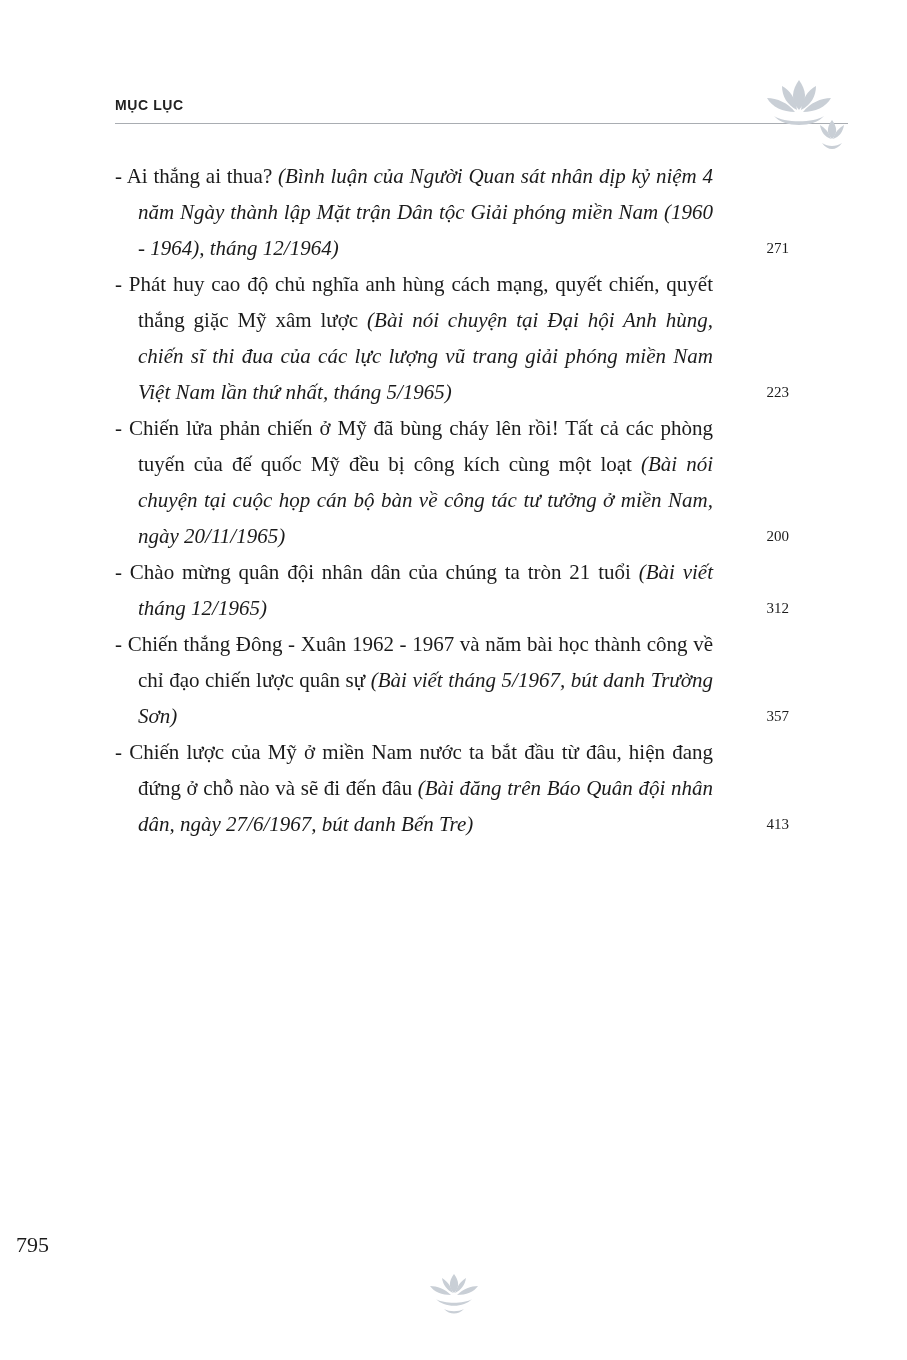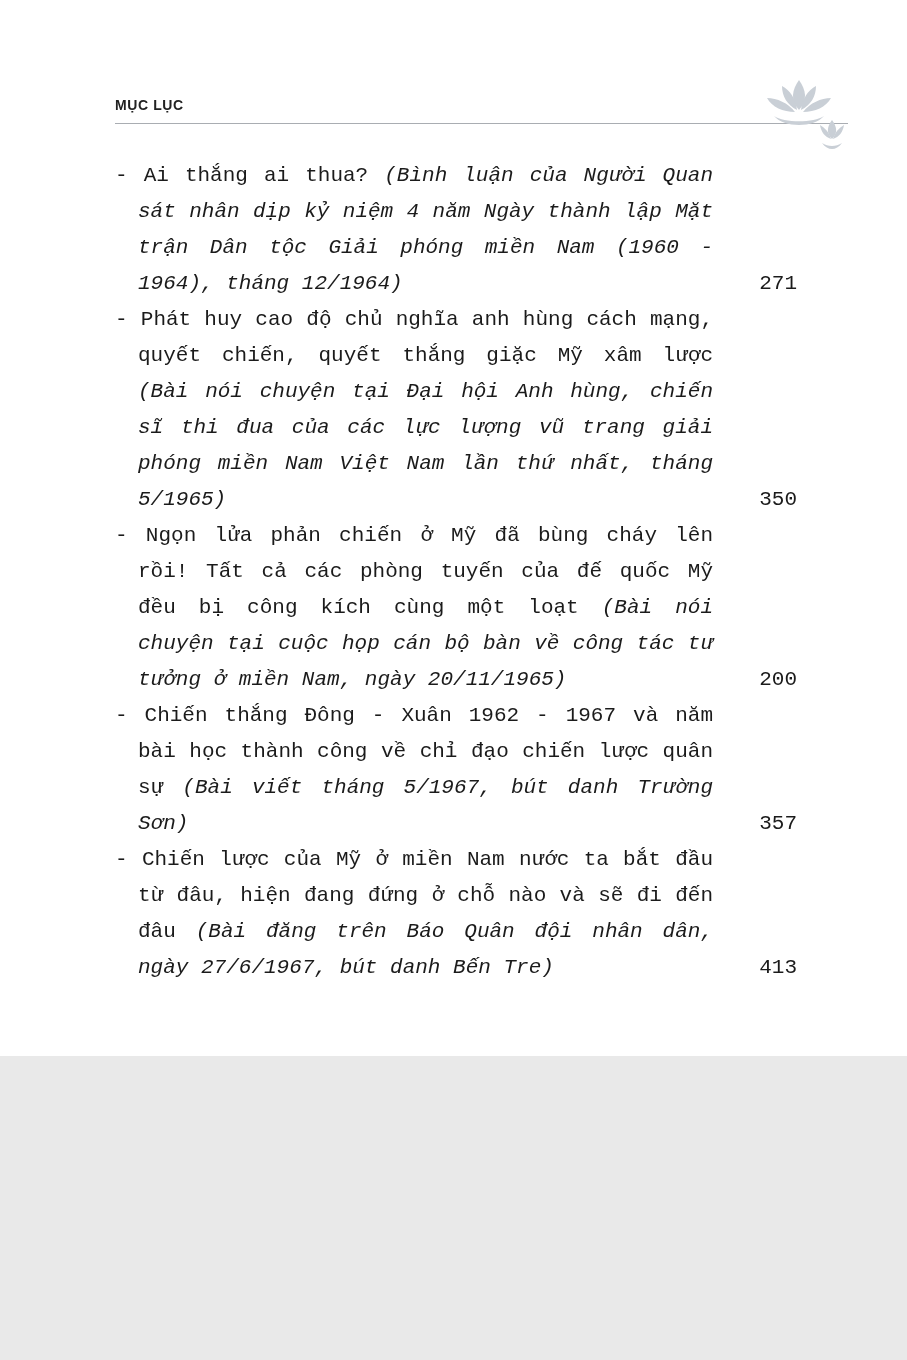--- a/index.html
+++ b/index.html
@@ -10,7 +10,7 @@
   .page {
     position: relative;
     width: 907px;
-    height: 1056px;
+    height: 1360px;
     background: #ffffff;
     overflow: hidden;
     font-family: "Liberation Serif", "DejaVu Serif", serif;

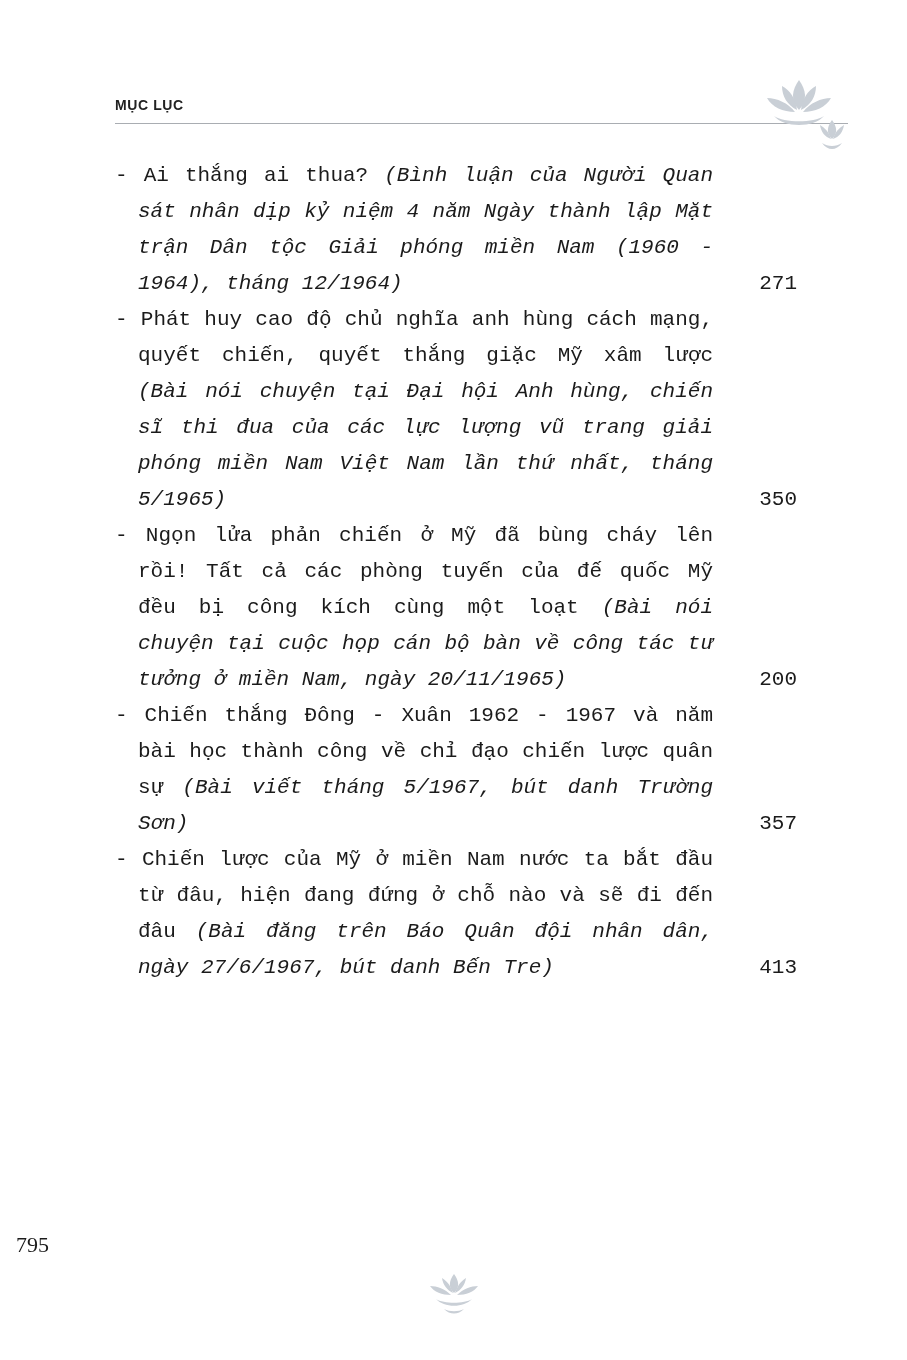--- a/index.html
+++ b/index.html
@@ -49,7 +49,6 @@
     position: relative;
     font-size: 21px;
     line-height: 36px;
-    font-family: Liberation Mono, monospace;
   }
   .entry-text {
     padding-left: 23px;

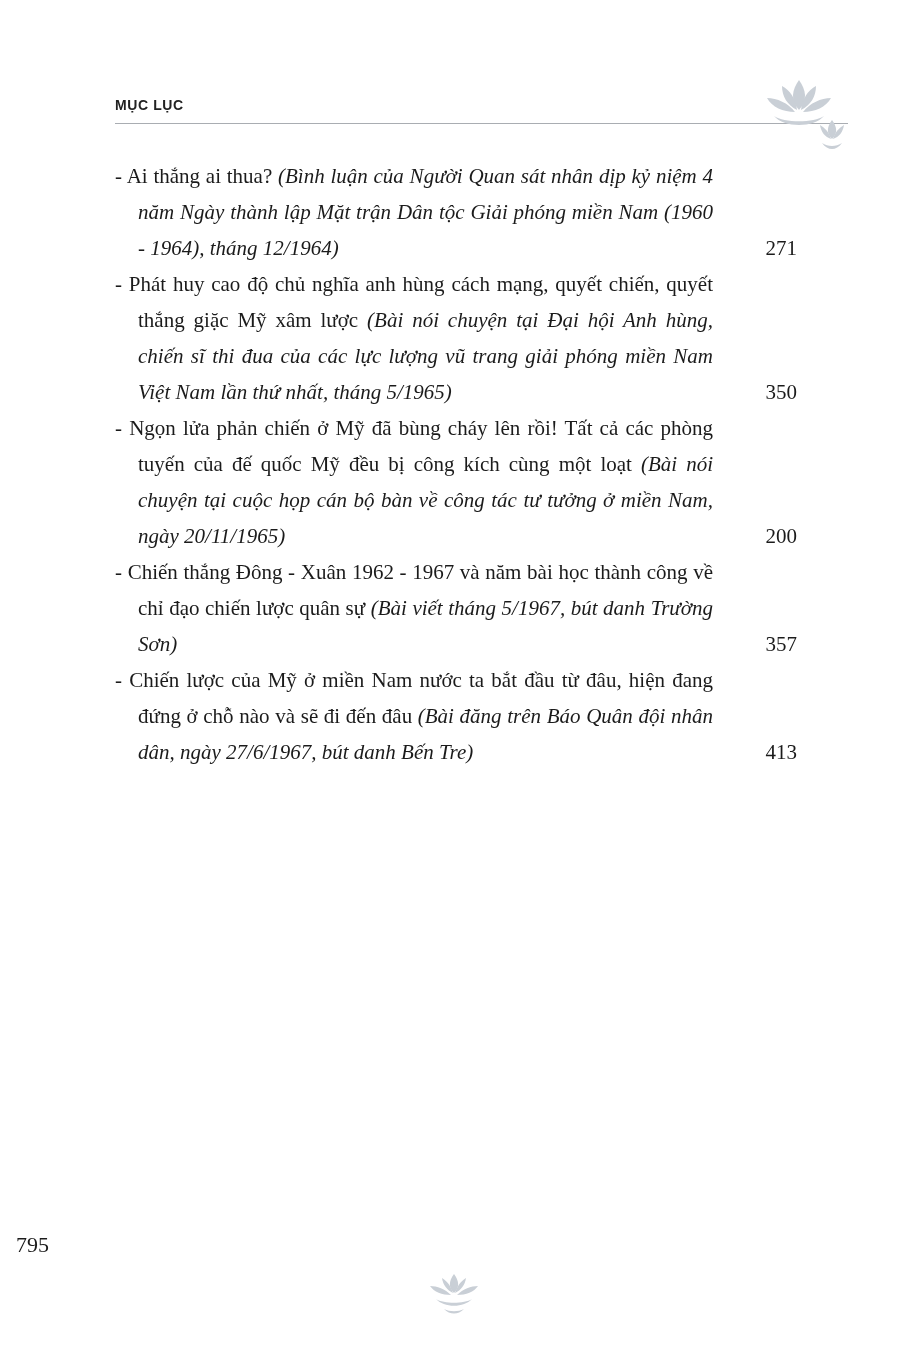--- a/index.html
+++ b/index.html
@@ -64,10 +64,10 @@
   }
   .page-num {
     position: absolute;
-    right: 0;
+    right: 8px;
     bottom: 0;
     line-height: 36px;
-    font-size: 21px;
+    font-size: 15px;
   }
   .footer-page {
     position: absolute;

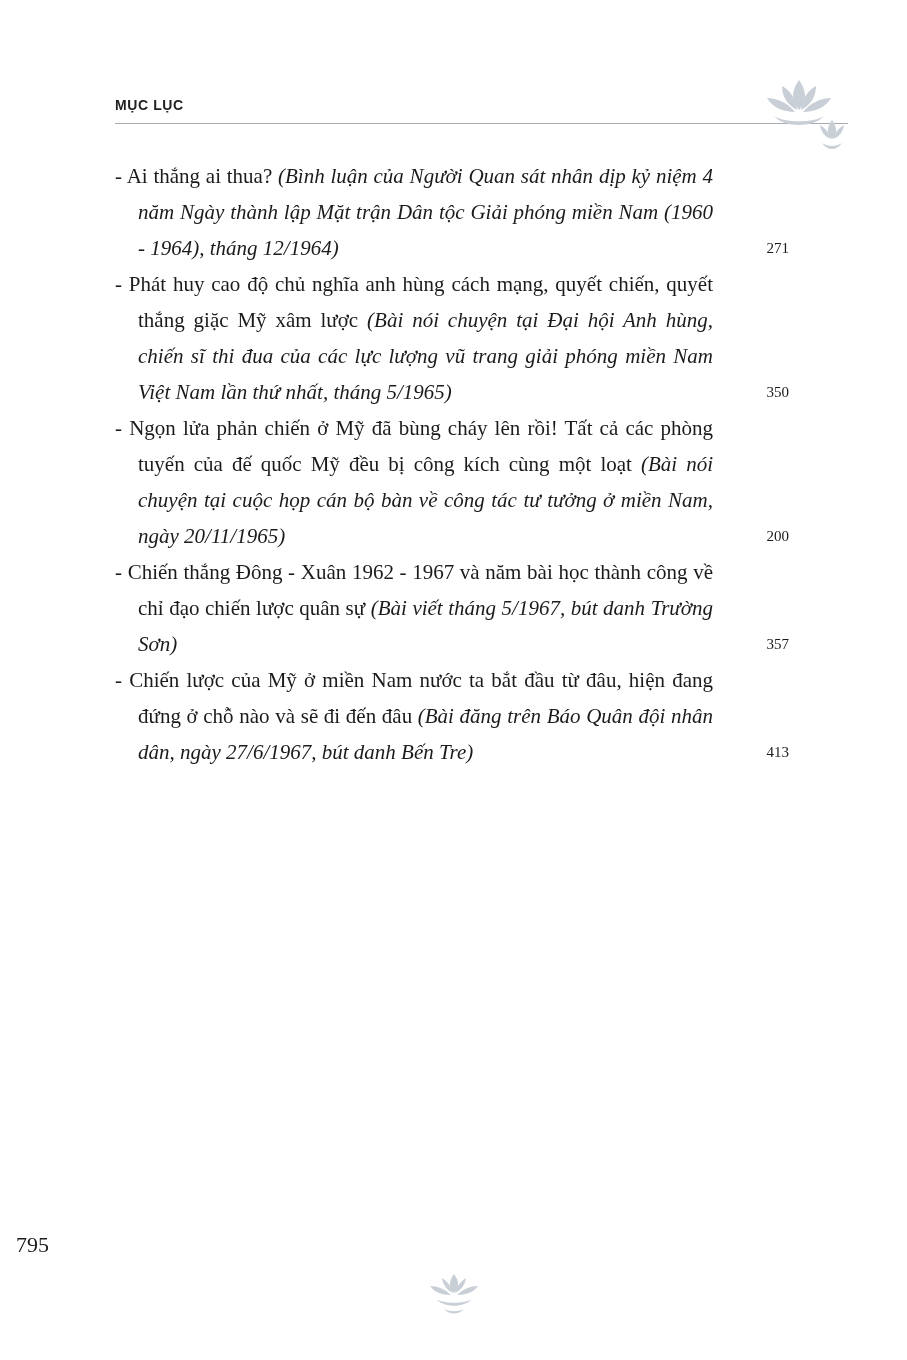--- a/index.html
+++ b/index.html
@@ -120,7 +120,7 @@
       <div class="entry-text">
         <span class="entry-dash">-</span><span> </span>
       <span class="seg">Phát huy cao độ chủ nghĩa anh hùng cách mạng, quyết chiến, quyết thắng giặc Mỹ xâm lược </span><span class="seg italic">(Bài nói chuyện tại Đại hội Anh hùng, chiến sĩ thi đua của các lực lượng vũ trang giải phóng miền Nam Việt Nam lần thứ nhất, tháng 5/1965)</span></div>
-      <span class="page-num">350</span>
+      <span class="page-num">223</span>
     </div>
 
     <div class="entry">

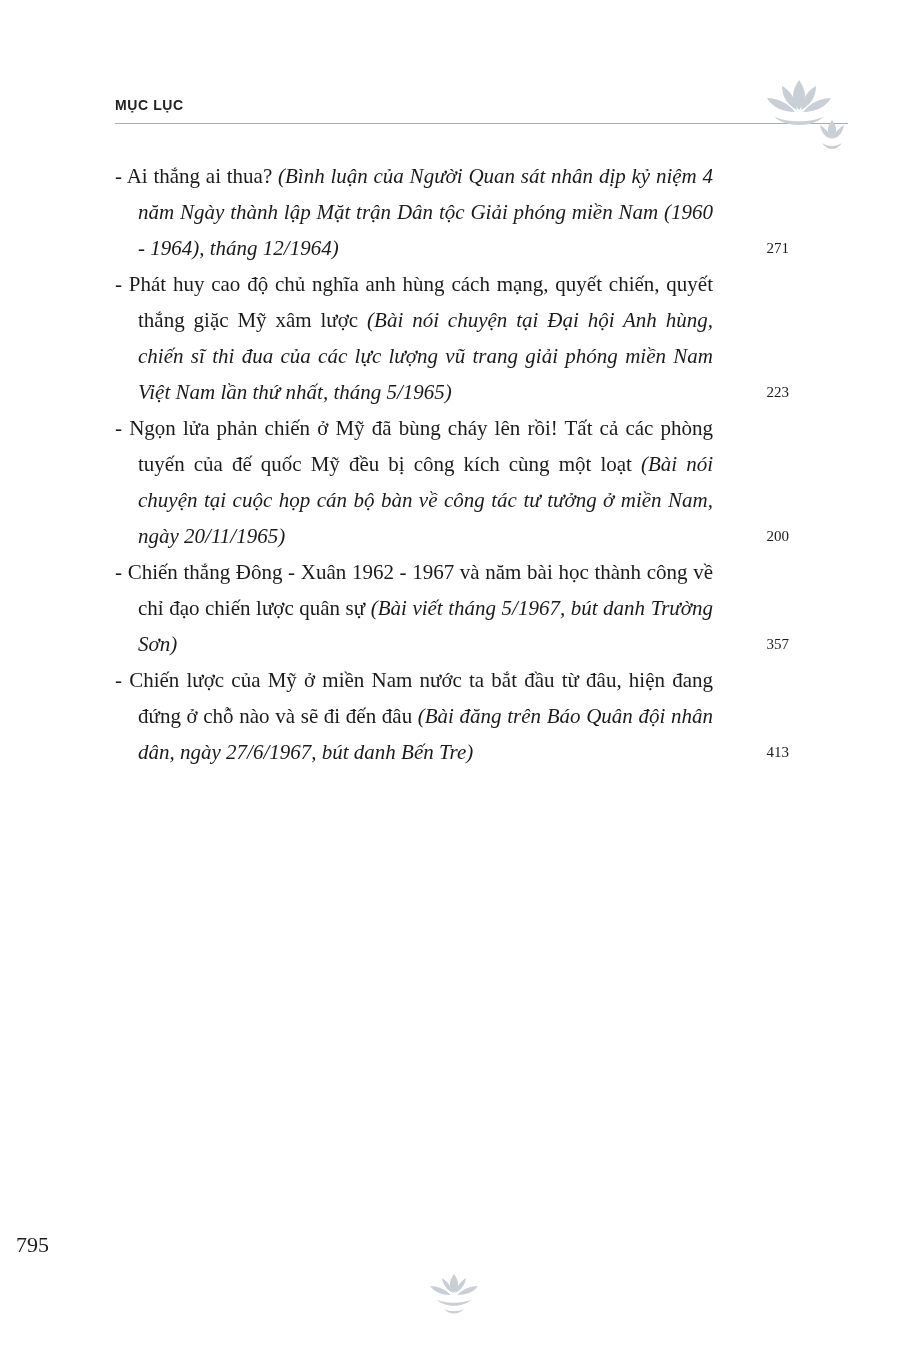--- a/index.html
+++ b/index.html
@@ -126,7 +126,7 @@
     <div class="entry">
       <div class="entry-text">
         <span class="entry-dash">-</span><span> </span>
-      <span class="seg">Ngọn lửa phản chiến ở Mỹ đã bùng cháy lên rồi! Tất cả các phòng tuyến của đế quốc Mỹ đều bị công kích cùng một loạt </span><span class="seg italic">(Bài nói chuyện tại cuộc họp cán bộ bàn về công tác tư tưởng ở miền Nam, ngày 20/11/1965)</span></div>
+      <span class="seg">Chiến lửa phản chiến ở Mỹ đã bùng cháy lên rồi! Tất cả các phòng tuyến của đế quốc Mỹ đều bị công kích cùng một loạt </span><span class="seg italic">(Bài nói chuyện tại cuộc họp cán bộ bàn về công tác tư tưởng ở miền Nam, ngày 20/11/1965)</span></div>
       <span class="page-num">200</span>
     </div>
 

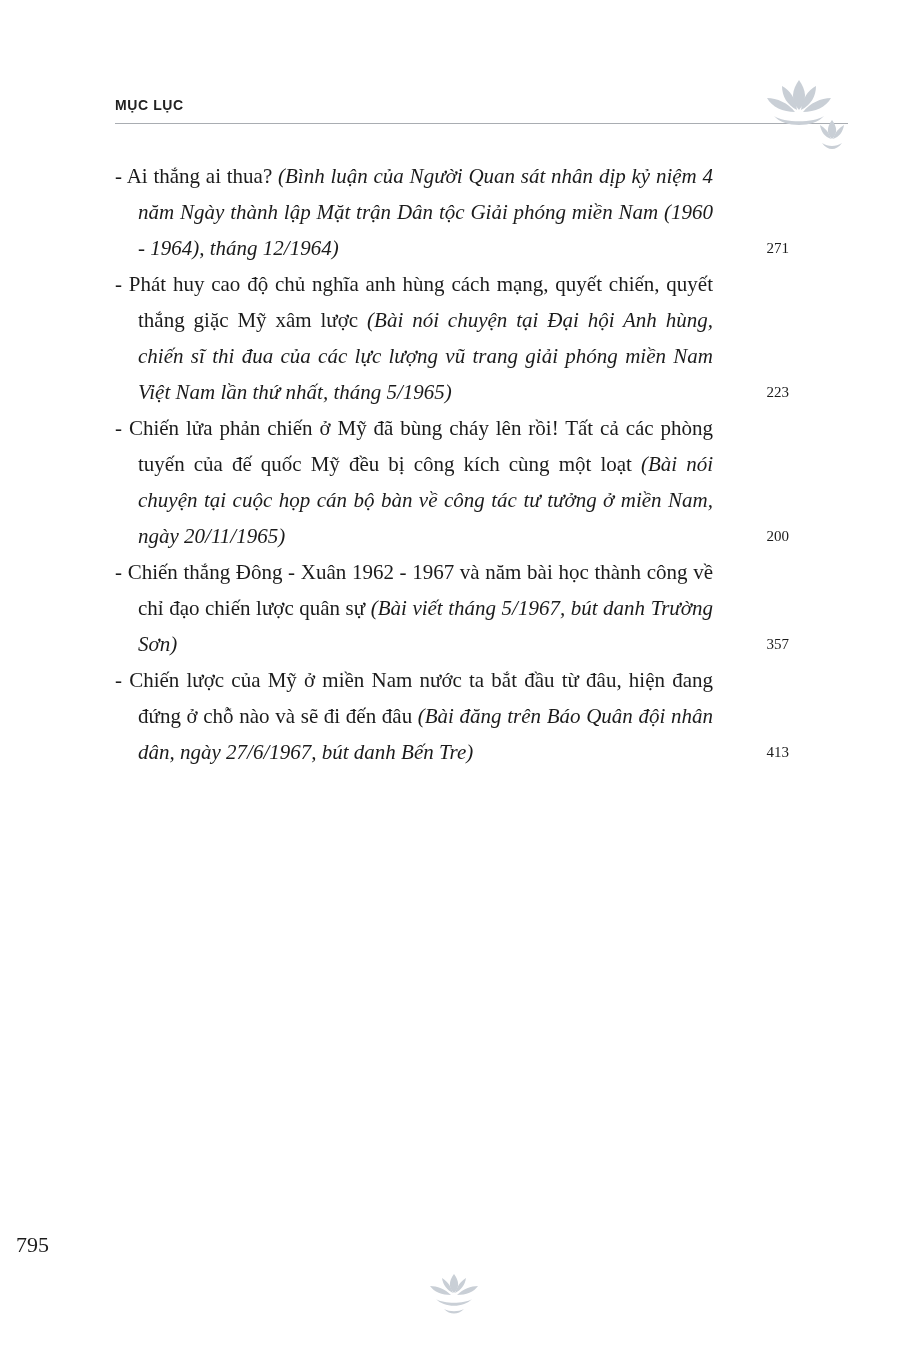--- a/index.html
+++ b/index.html
@@ -130,6 +130,12 @@
       <span class="page-num">200</span>
     </div>
 
+    <div class="entry">
+      <div class="entry-text">
+        <span class="entry-dash">-</span><span> </span>
+      <span class="seg">Chào mừng quân đội nhân dân của chúng ta tròn 21 tuổi </span><span class="seg italic">(Bài viết tháng 12/1965)</span></div>
+      <span class="page-num">312</span>
+    </div>
 
 
 

